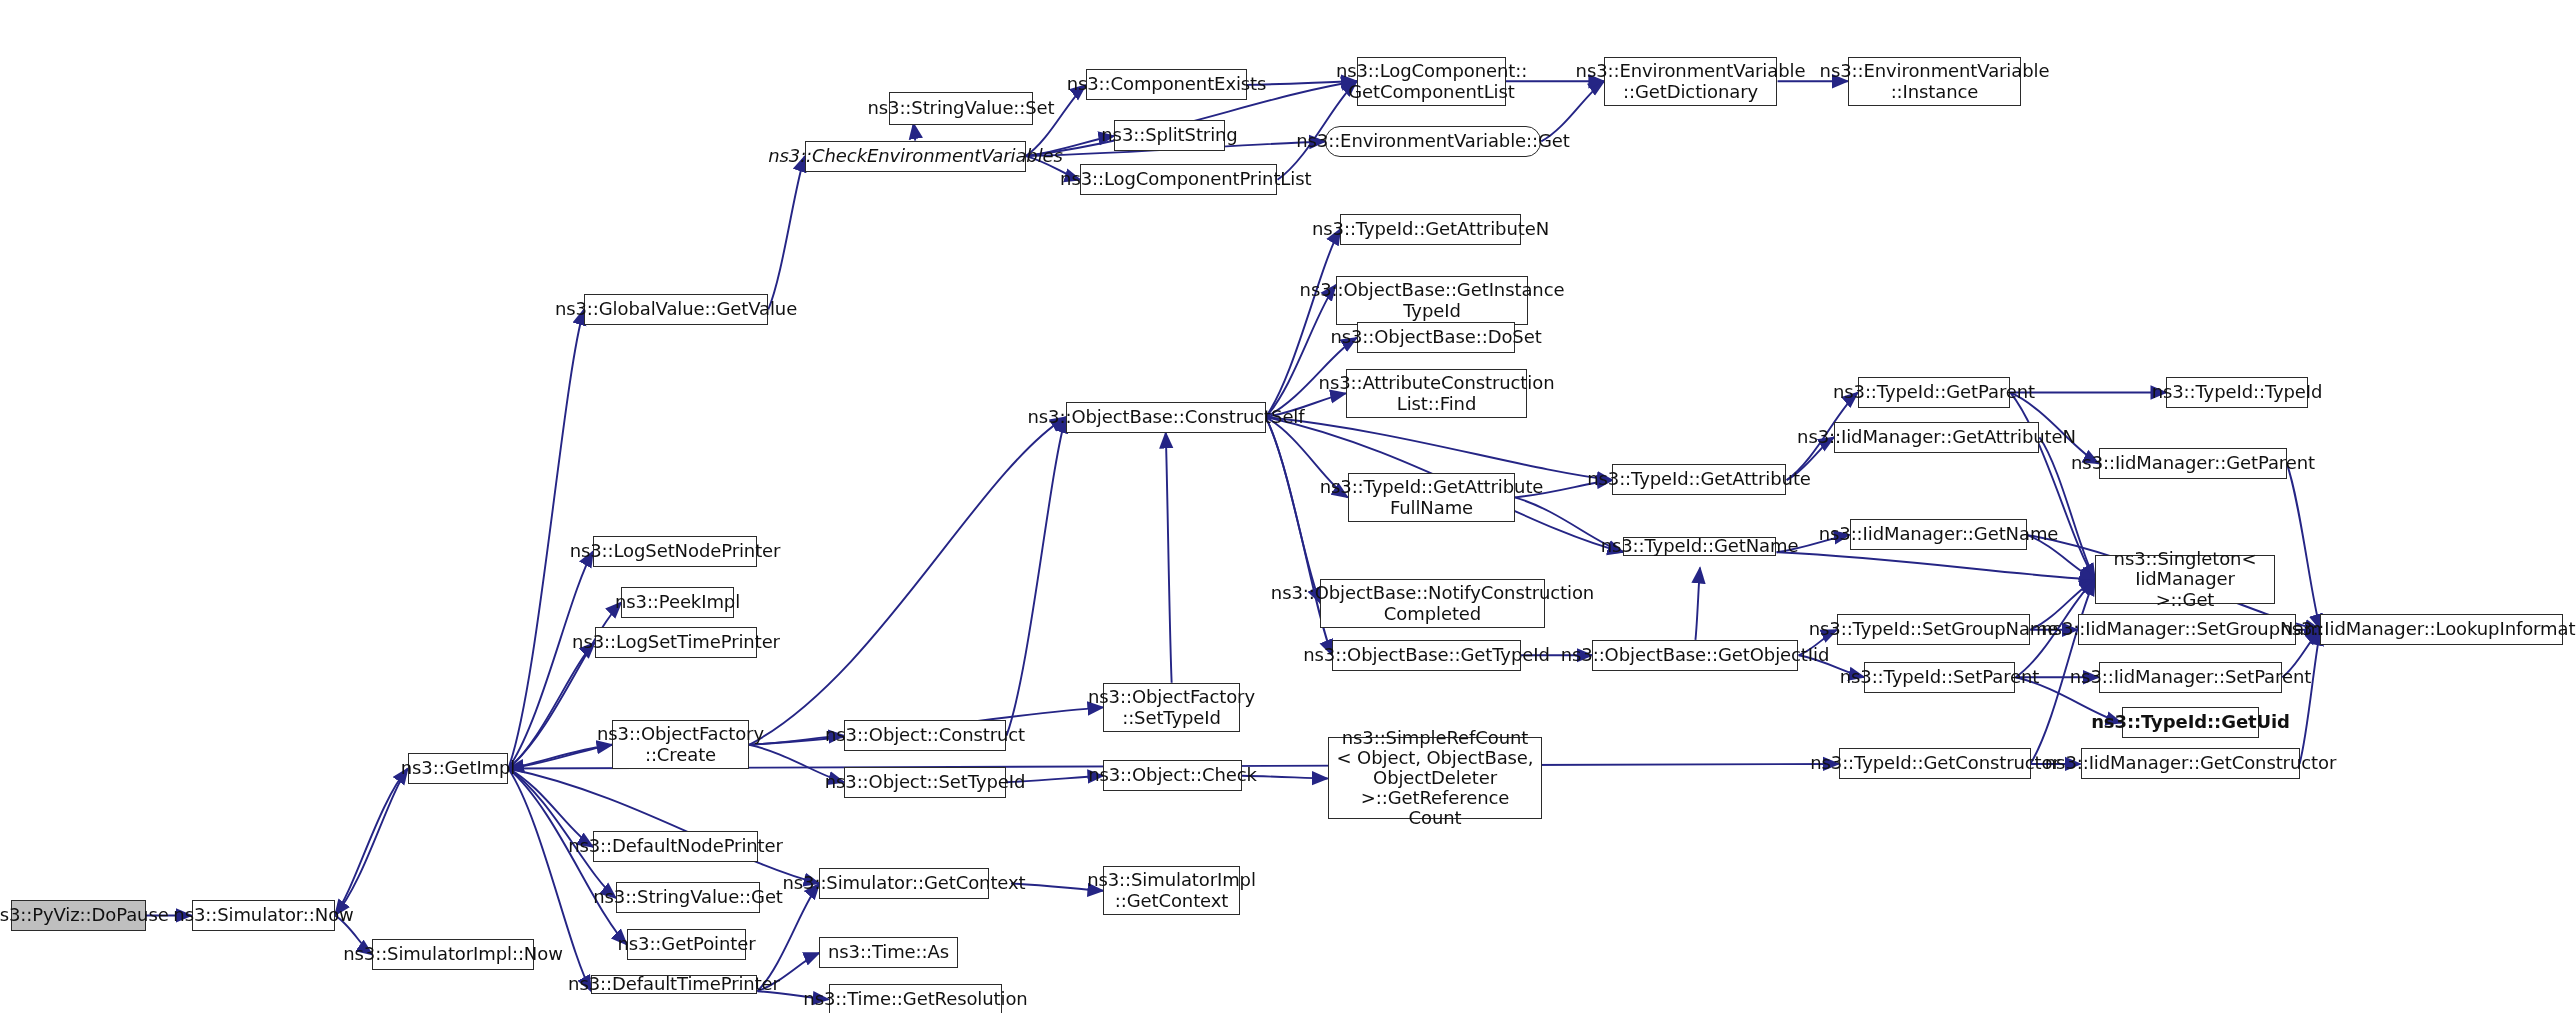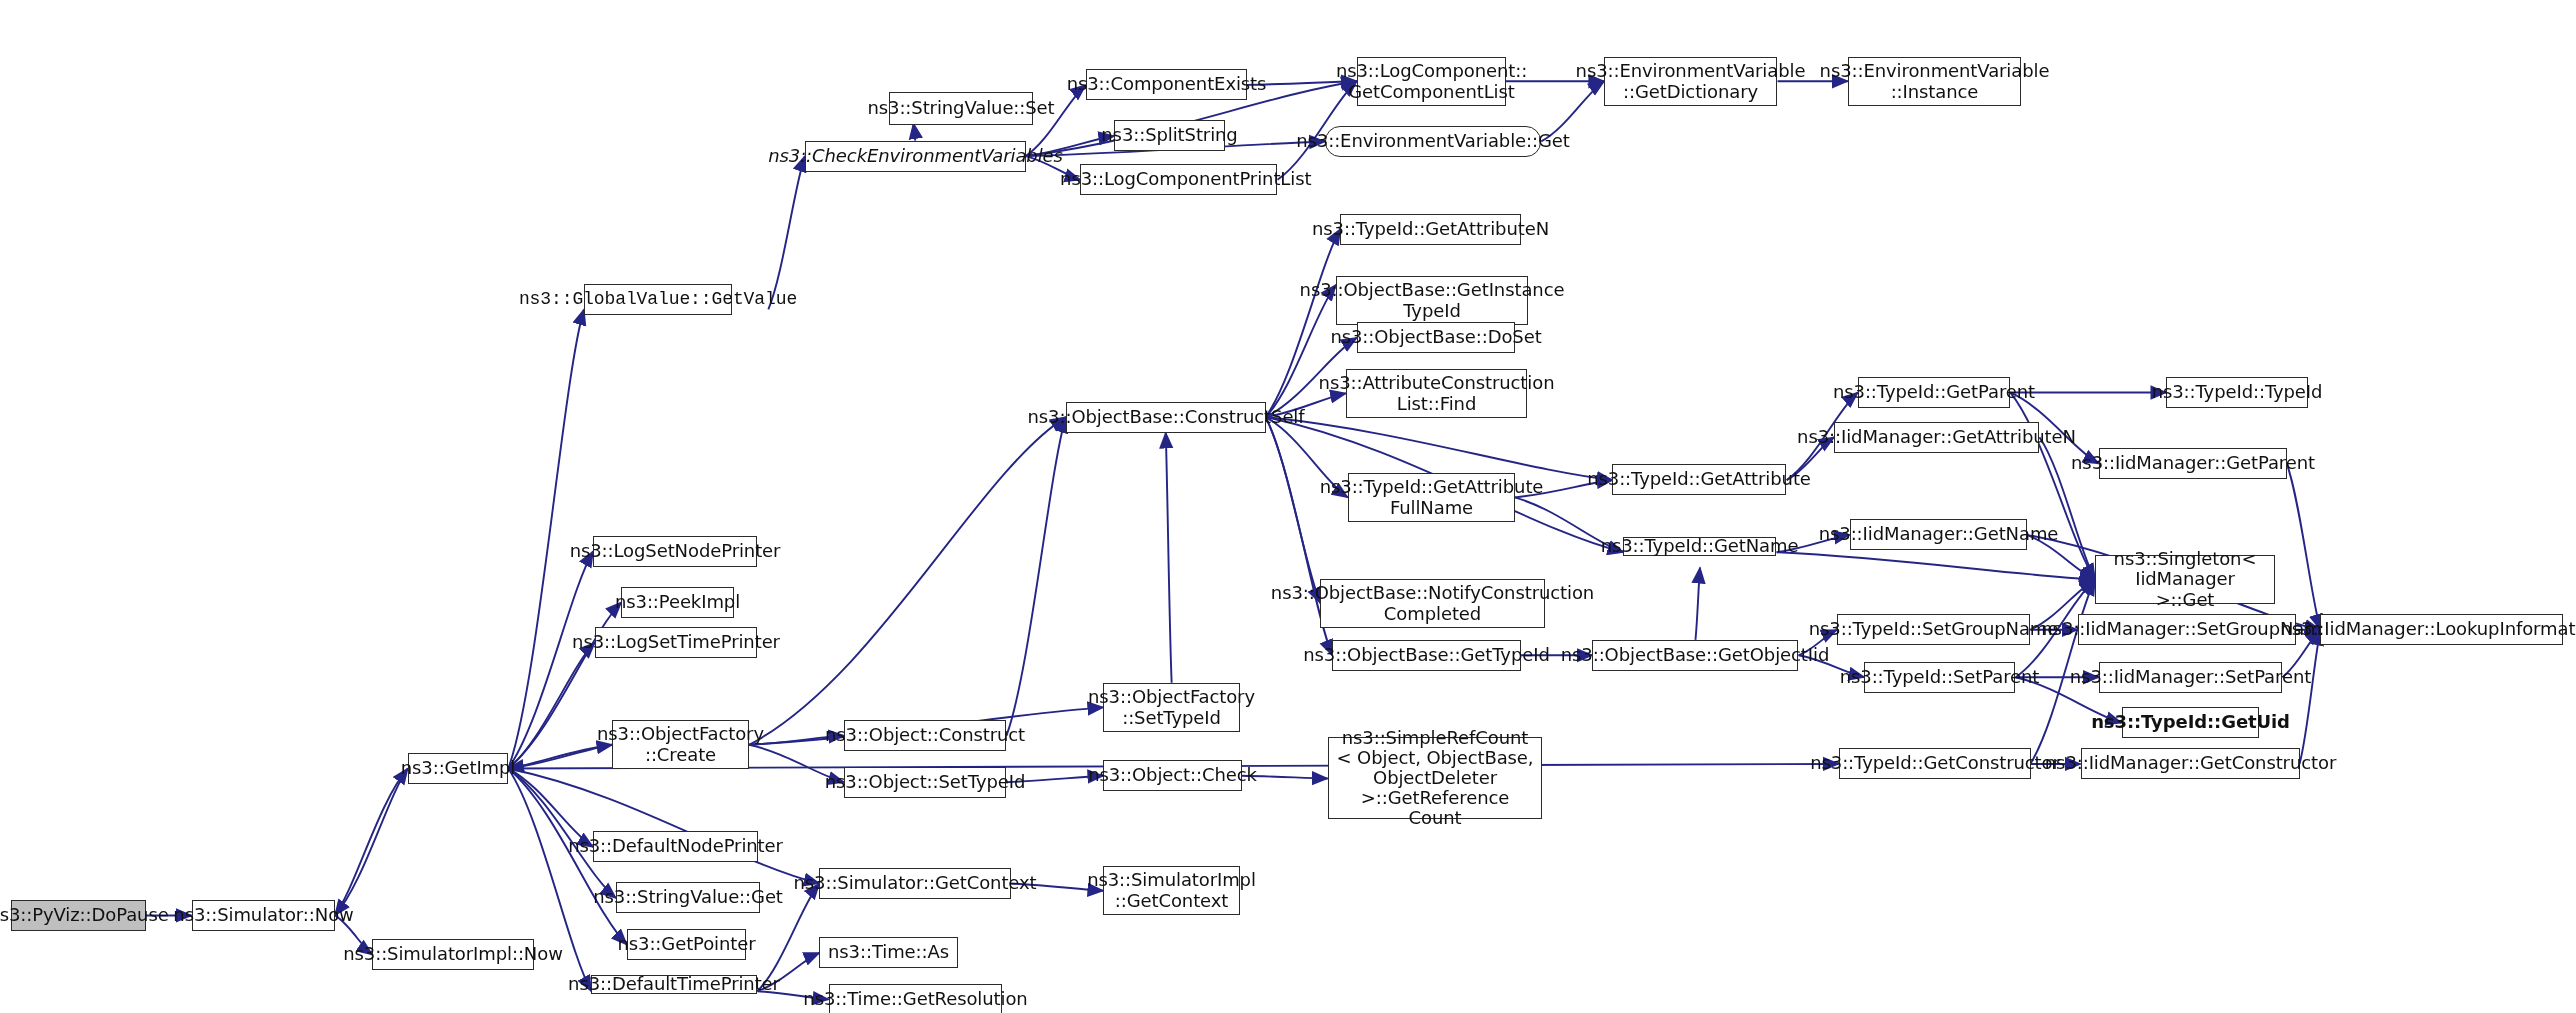--- a/index.html
+++ b/index.html
@@ -128,7 +128,7 @@
       <div class="node" style="left: 593px; top: 536px; width: 164px; height: 31px;">ns3::LogSetNodePrinter</div>
       <div class="node" style="left: 621px; top: 587px; width: 113px; height: 31px;">ns3::PeekImpl</div>
       <div class="node" style="left: 595px; top: 627px; width: 162px; height: 31px;">ns3::LogSetTimePrinter</div>
-      <div class="node" style="left: 584px; top: 284px; width: 148px; height: 31px; font-family: Liberation Mono, monospace;">ns3::GlobalValue::GetValue</div>
+      <div class="node" style="left: 584px; top: 294px; width: 184px; height: 31px;">ns3::GlobalValue::GetValue</div>
       <div class="node" style="left: 805px; top: 141px; width: 221px; height: 31px; font-style: italic;">ns3::CheckEnvironmentVariables</div>
       <div class="node" style="left: 841px; top: 92px; width: 144px; height: 33px; margin-left: 48px;">ns3::StringValue::Set</div>
       <div class="node" style="left: 1086px; top: 69px; width: 161px; height: 31px;">ns3::ComponentExists</div>

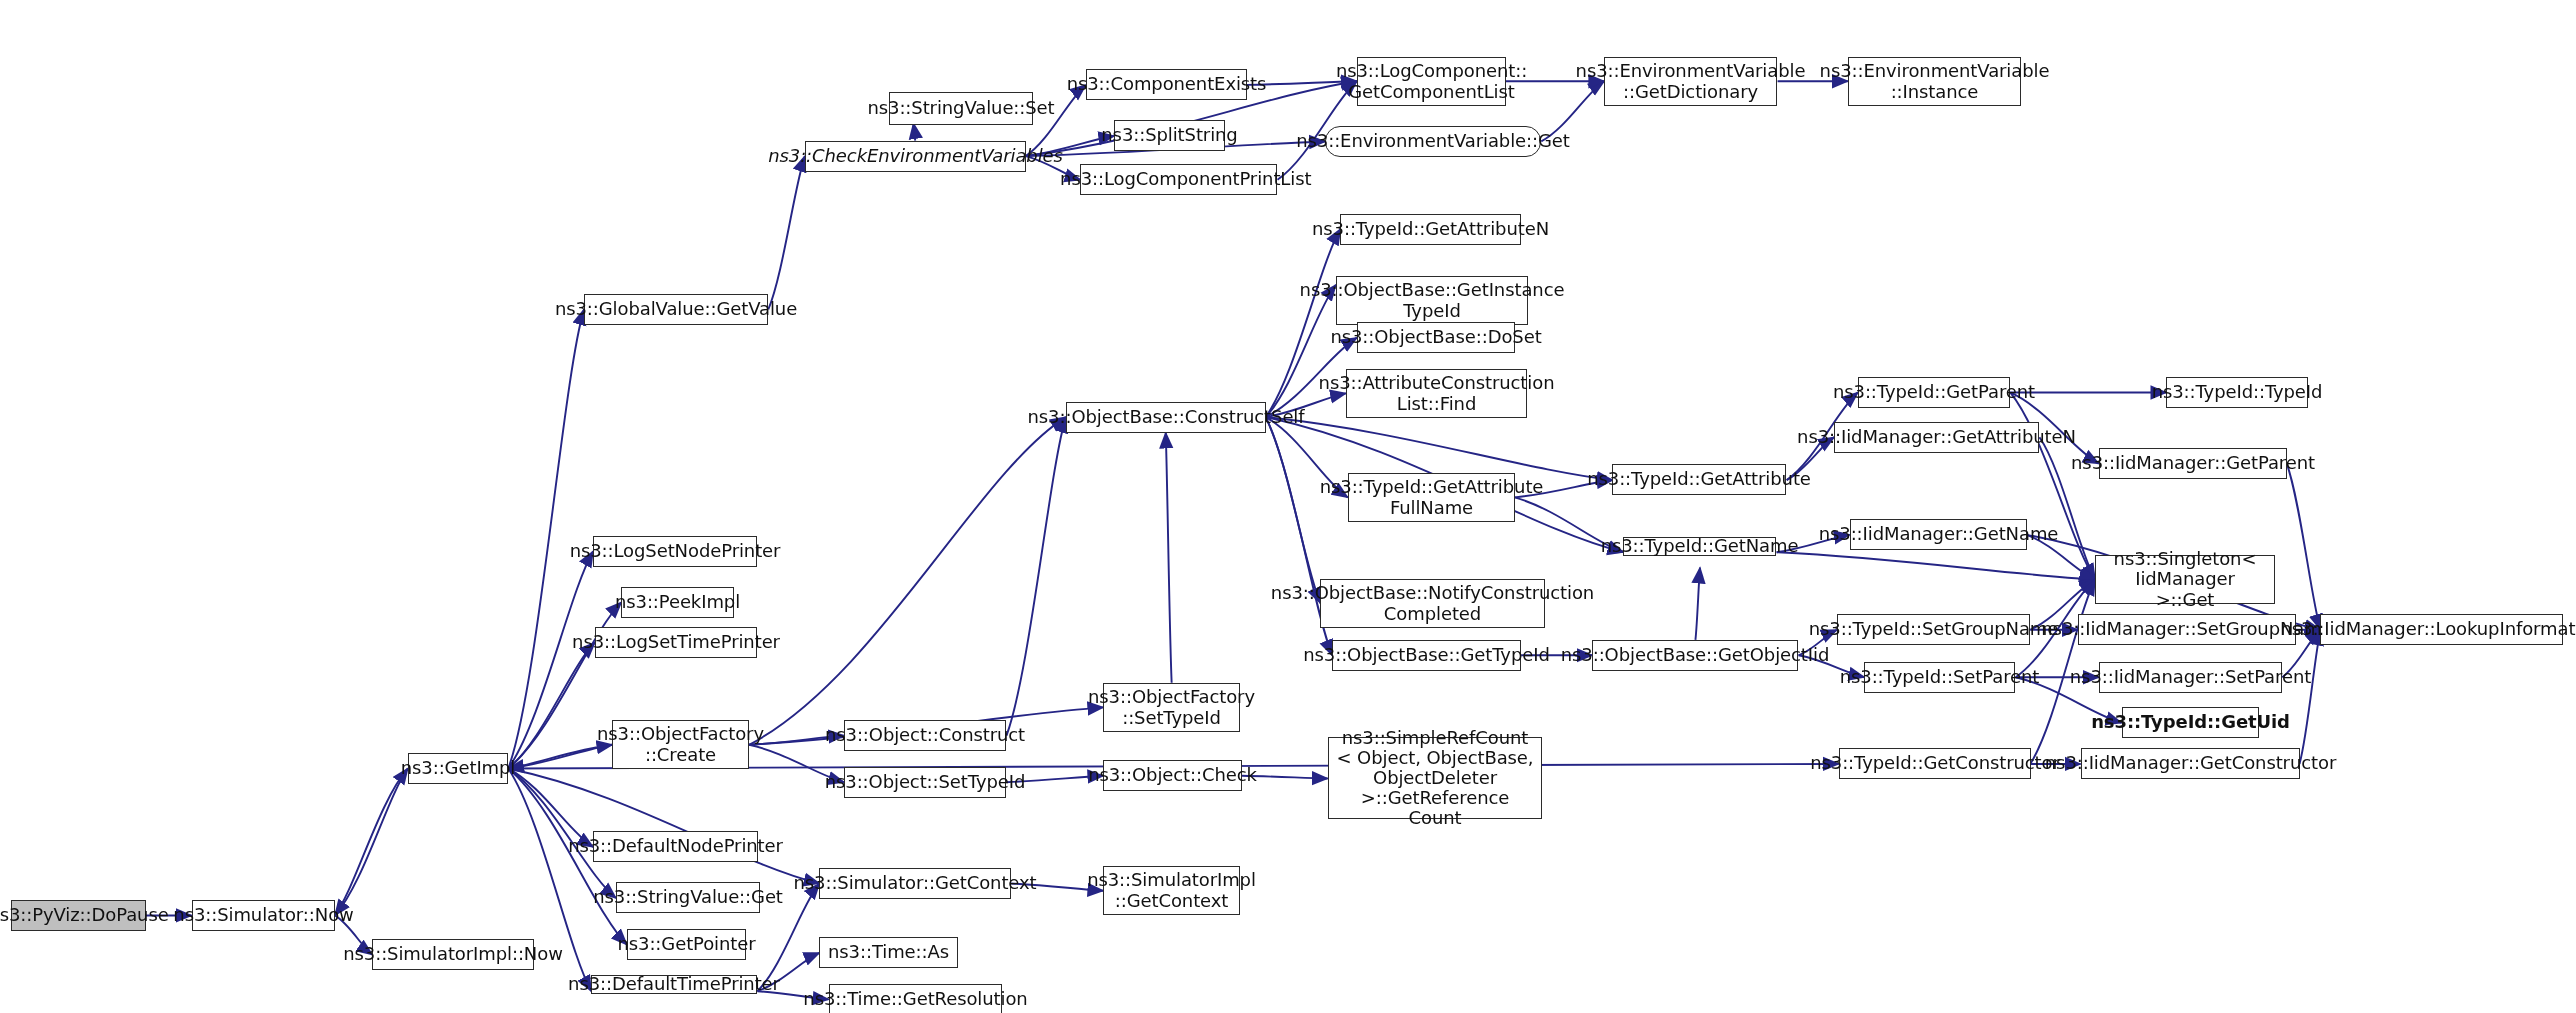--- a/index.html
+++ b/index.html
@@ -180,7 +180,7 @@
 &lt; Object, ObjectBase,
 ObjectDeleter &gt;::GetReference
 Count</div>
-      <div class="node" style="left: 819px; top: 868px; width: 192px; height: 31px;">ns3::Simulator::GetContext</div>
+      <div class="node" style="left: 819px; top: 868px; width: 170px; height: 31px;">ns3::Simulator::GetContext</div>
       <div class="node" style="left: 1103px; top: 866px; width: 137px; height: 49px;">ns3::SimulatorImpl
 ::GetContext</div>
       <div class="node" style="left: 819px; top: 937px; width: 139px; height: 31px;">ns3::Time::As</div>

